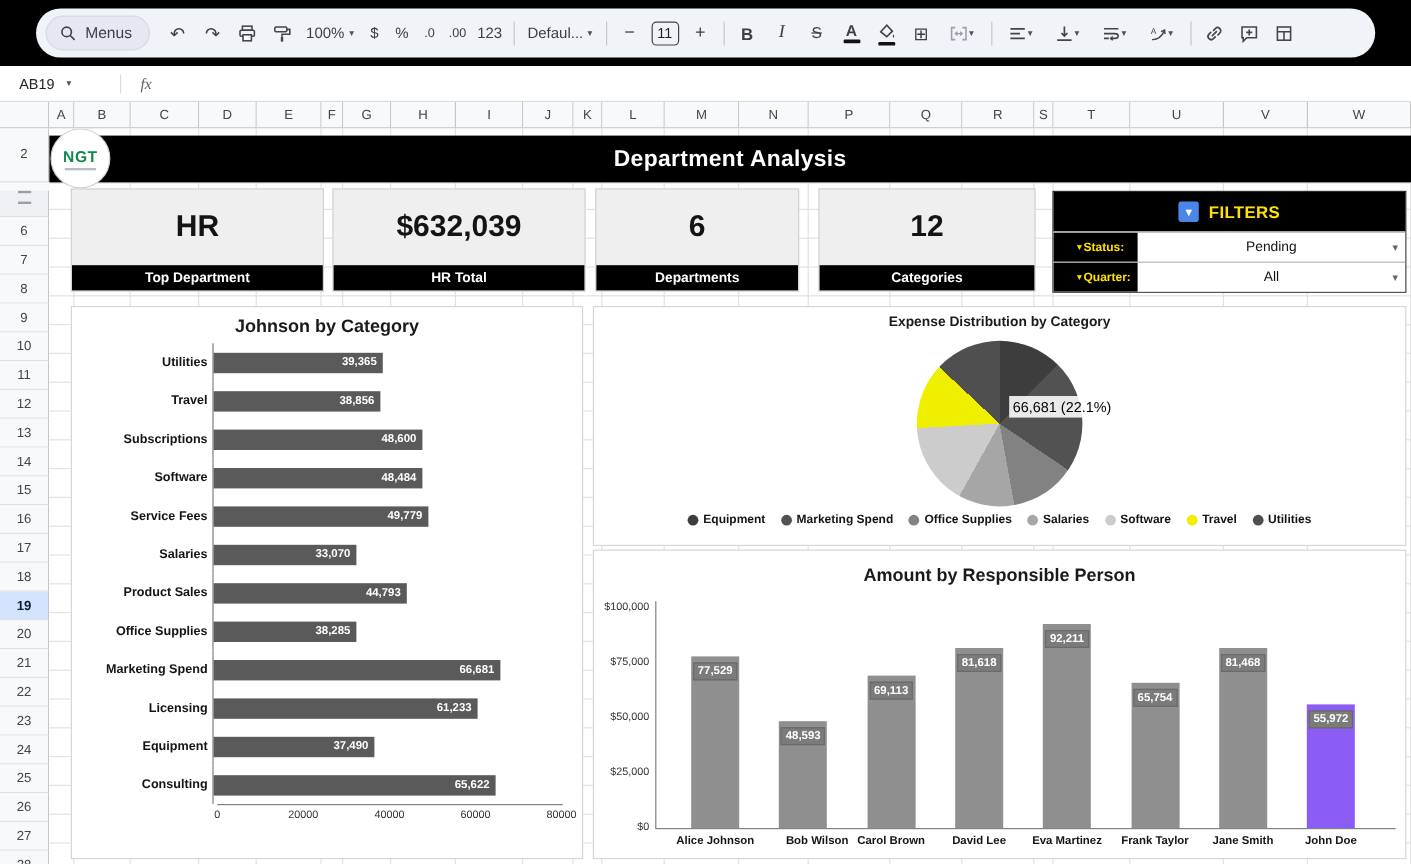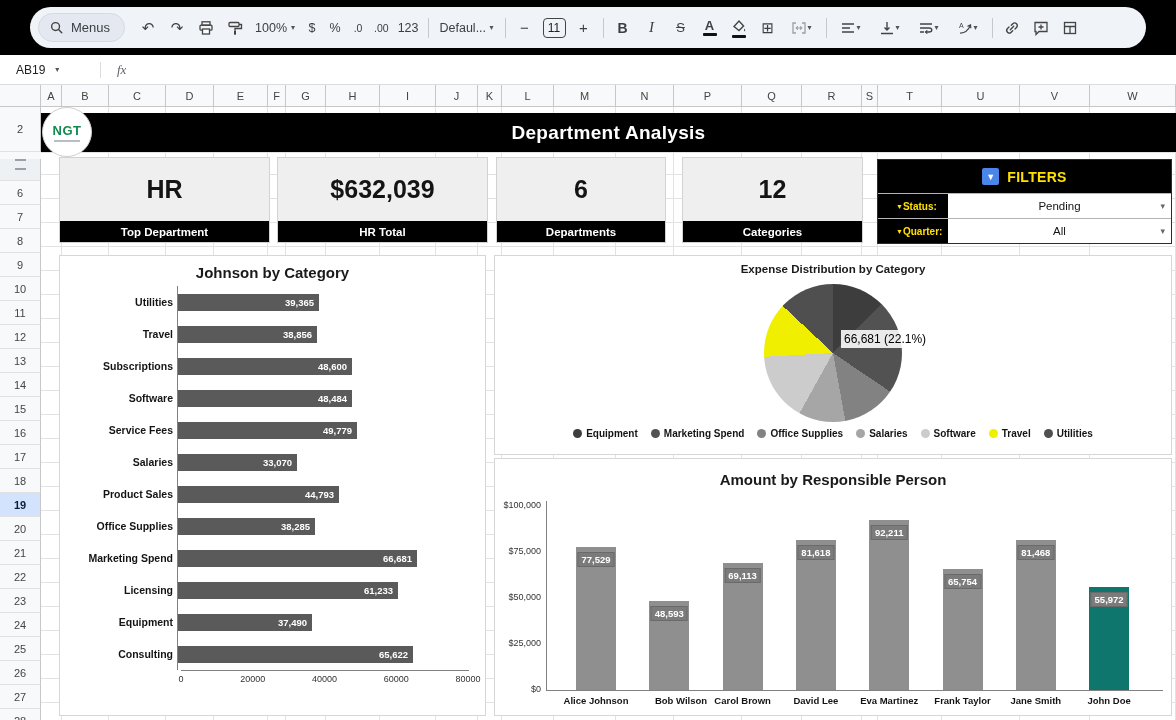--- a/index.html
+++ b/index.html
@@ -412,7 +412,7 @@
           <div class="hrow">
             <div class="hlabel">Office Supplies</div>
             <div class="harea">
-              <div class="hbarbar" style="width: 137px; background: rgb(90, 90, 90);">
+              <div class="hbarbar" style="width: 119px; background: rgb(90, 90, 90);">
                 <div class="hval">38,285</div>
               </div>
             </div>

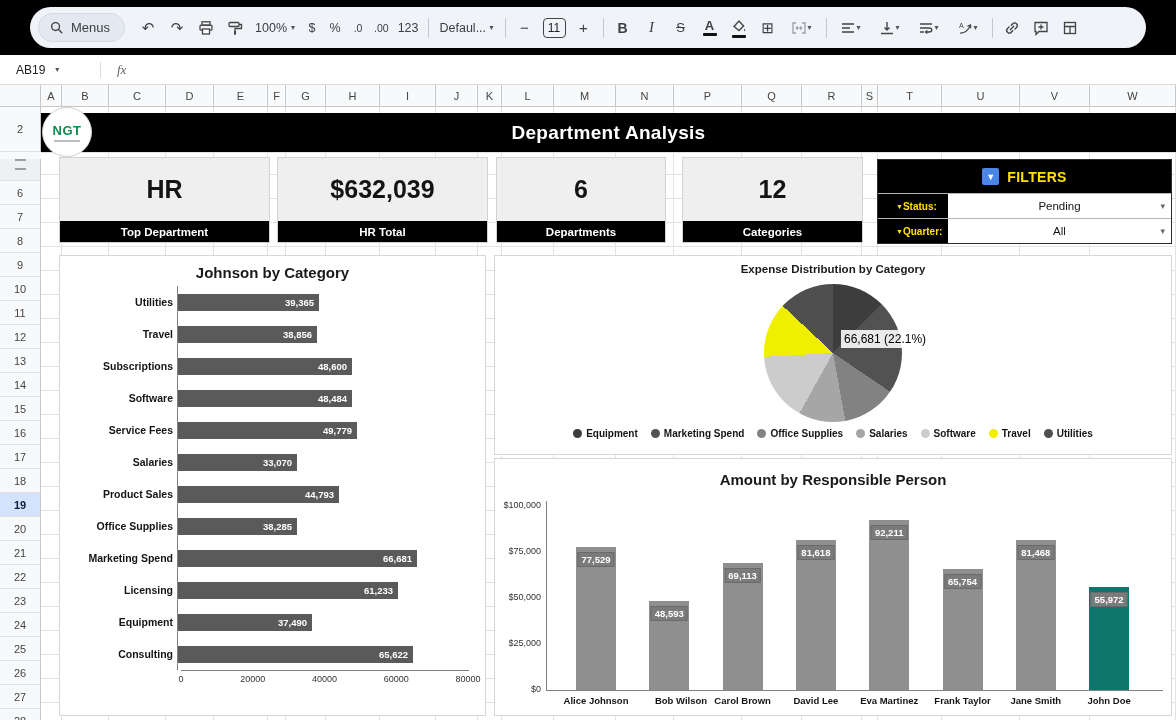--- a/index.html
+++ b/index.html
@@ -534,7 +534,7 @@
             <div class="vval">81,468</div>
           </div>
           <div class="vxlab" style="left: 504.8px;">Jane Smith</div>
-          <div class="vbarbar" style="left: 594.1px; top: 128px; height: 103px; background: #0f766e;">
+          <div class="vbarbar" style="left: 594.1px; top: 128px; height: 103px; background: #8b5cf6;">
             <div class="vval">55,972</div>
           </div>
           <div class="vxlab" style="left: 578.1px;">John Doe</div>

